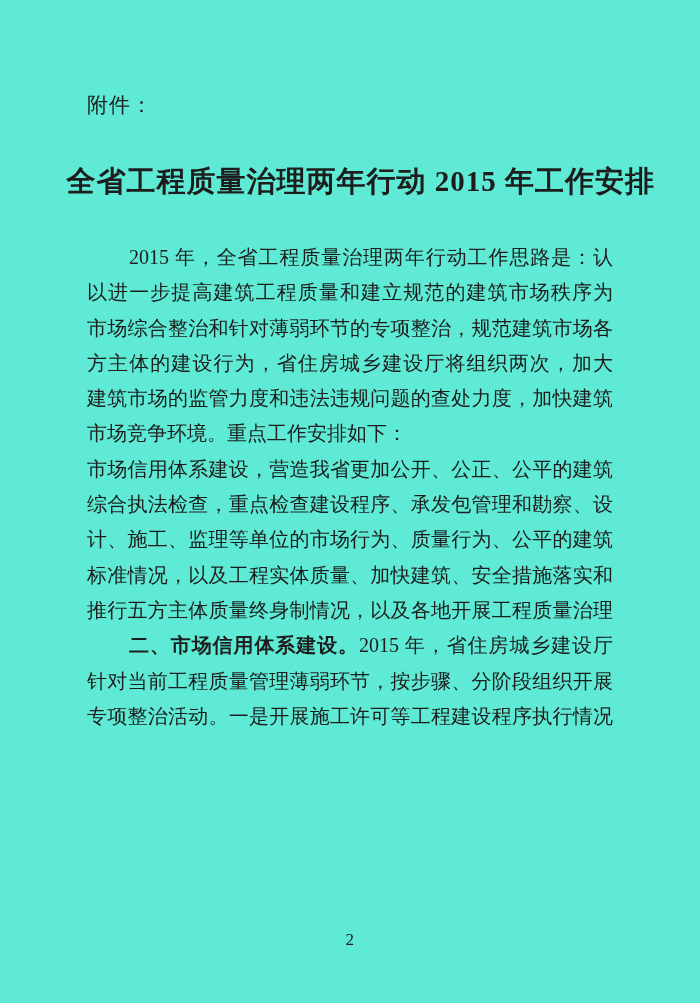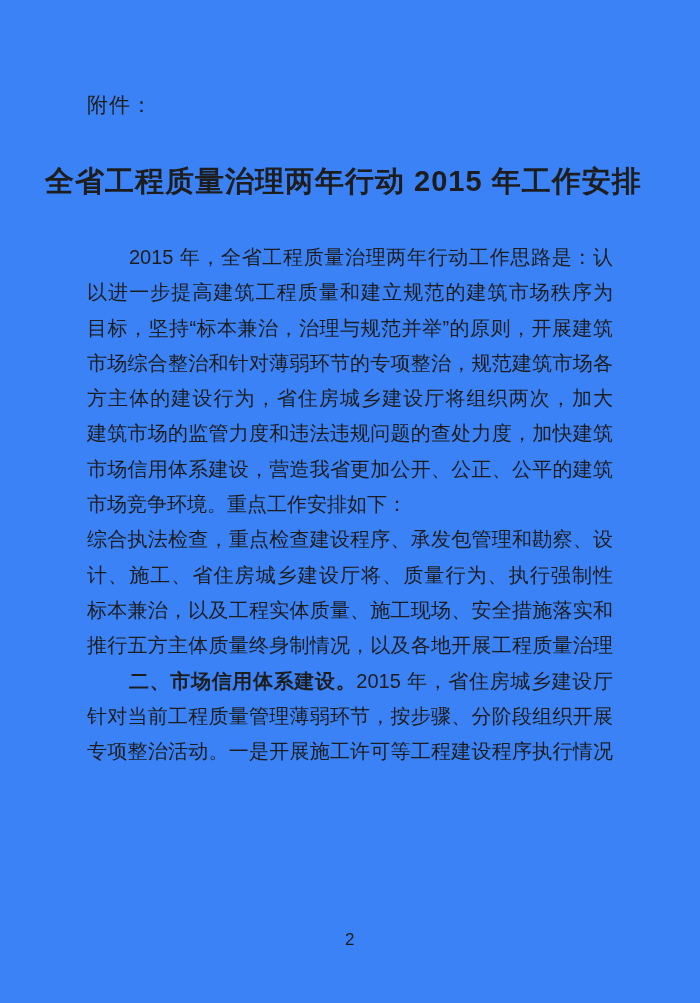--- a/index.html
+++ b/index.html
@@ -11,9 +11,9 @@
     position: relative;
     width: 700px;
     height: 1003px;
-    background: #3b82f6;
+    background: #5eead4;
     overflow: hidden;
-    font-family: Liberation Sans, sans-serif;
+    font-family: Liberation Serif, serif;
     color: #1d1d1d;
   }
   .attachment {

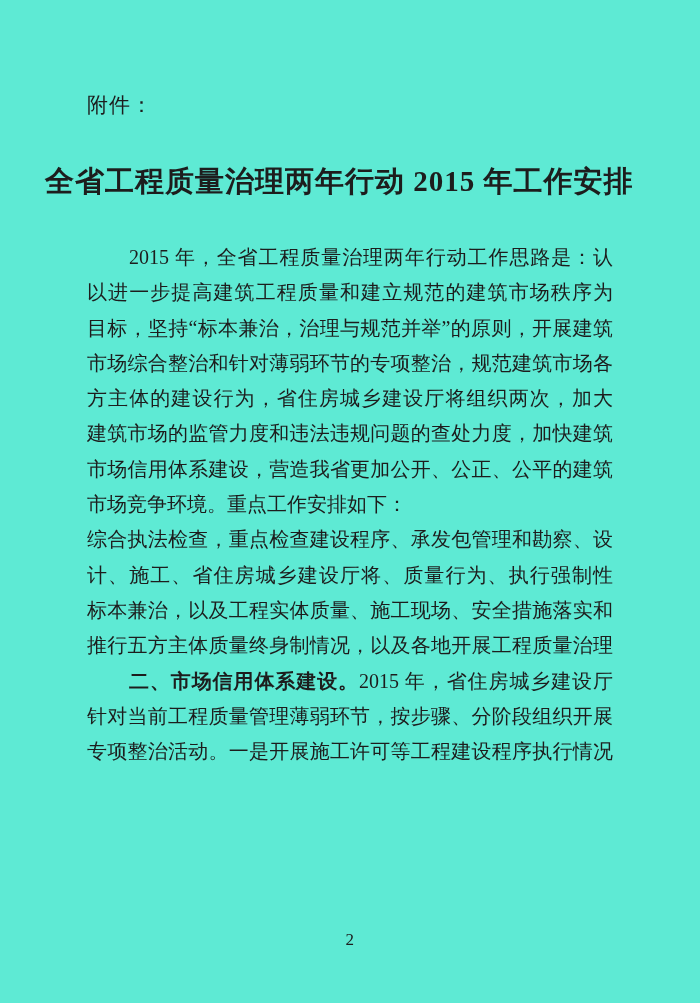--- a/index.html
+++ b/index.html
@@ -29,7 +29,7 @@
     left: 45px;
     right: 45px;
     top: 158px;
-    text-align: left;
+    text-align: right;
     font-size: 29px;
     font-weight: bold;
     letter-spacing: 1px;

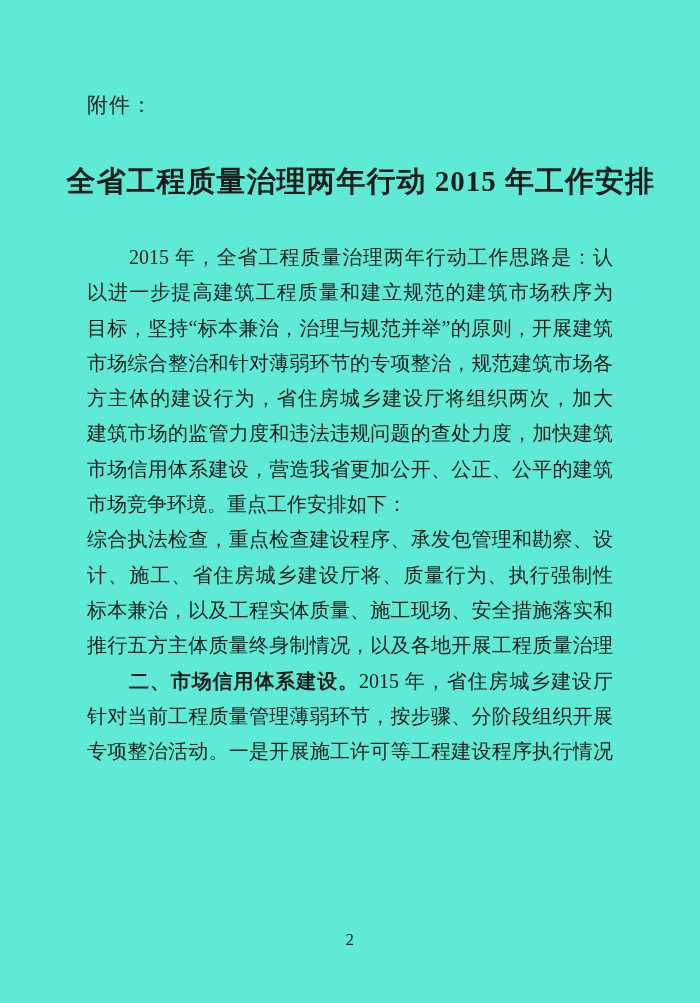--- a/index.html
+++ b/index.html
@@ -80,7 +80,6 @@
   <div class="doc-body">
       <div class="line indent"><span>2015 年，全省工程质量治理两年行动工作思路是：认真</span></div>
       <div class="line"><span>以进一步提高建筑工程质量和建立规范的建筑市场秩序为</span></div>
-      <div class="line"><span>目标，坚持“标本兼治，治理与规范并举”的原则，开展建筑</span></div>
       <div class="line"><span>市场综合整治和针对薄弱环节的专项整治，规范建筑市场各</span></div>
       <div class="line"><span>方主体的建设行为，省住房城乡建设厅将组织两次，加大</span></div>
       <div class="line"><span>建筑市场的监管力度和违法违规问题的查处力度，加快建筑</span></div>

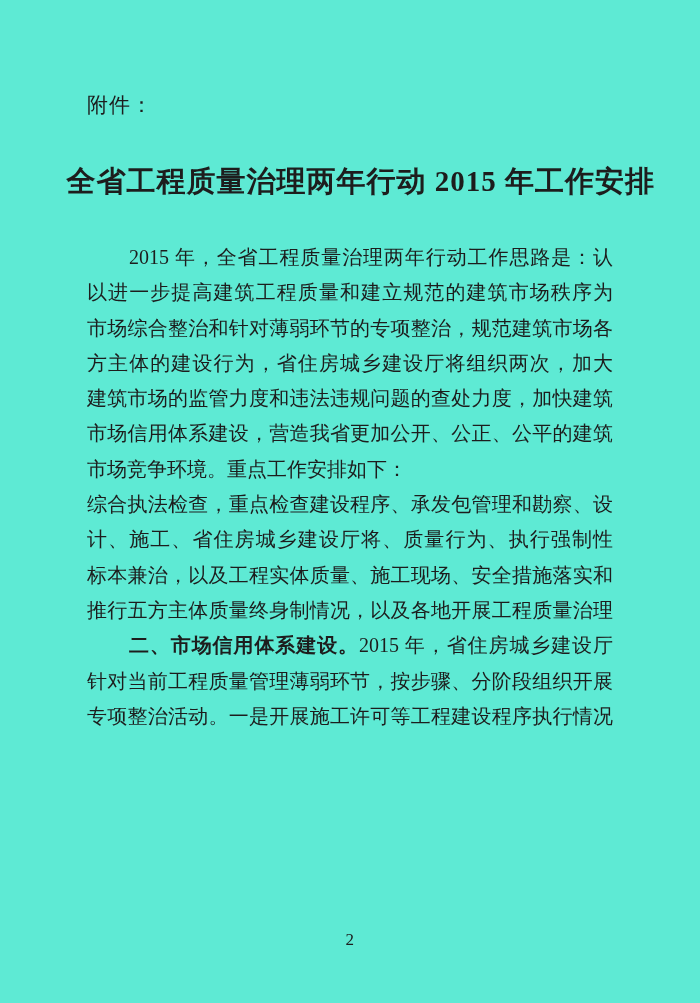--- a/index.html
+++ b/index.html
@@ -83,8 +83,8 @@
       <div class="line"><span>市场综合整治和针对薄弱环节的专项整治，规范建筑市场各</span></div>
       <div class="line"><span>方主体的建设行为，省住房城乡建设厅将组织两次，加大</span></div>
       <div class="line"><span>建筑市场的监管力度和违法违规问题的查处力度，加快建筑</span></div>
+      <div class="line last"><span>市场竞争环境。重点工作安排如下：</span></div>
       <div class="line"><span>市场信用体系建设，营造我省更加公开、公正、公平的建筑</span></div>
-      <div class="line last"><span>市场竞争环境。重点工作安排如下：</span></div>
       <div class="line"><span>综合执法检查，重点检查建设程序、承发包管理和勘察、设</span></div>
       <div class="line"><span>计、施工、省住房城乡建设厅将、质量行为、执行强制性</span></div>
       <div class="line"><span>标本兼治，以及工程实体质量、施工现场、安全措施落实和</span></div>

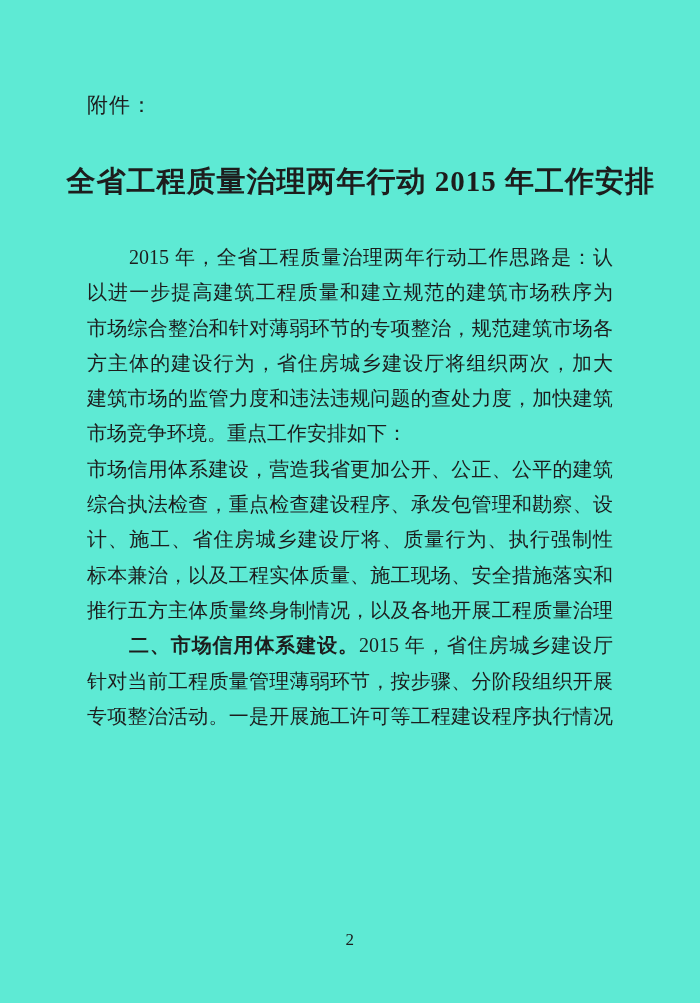--- a/index.html
+++ b/index.html
@@ -86,7 +86,7 @@
       <div class="line last"><span>市场竞争环境。重点工作安排如下：</span></div>
       <div class="line"><span>市场信用体系建设，营造我省更加公开、公正、公平的建筑</span></div>
       <div class="line"><span>综合执法检查，重点检查建设程序、承发包管理和勘察、设</span></div>
-      <div class="line"><span>计、施工、省住房城乡建设厅将、质量行为、执行强制性</span></div>
+      <div class="line"><span>计、施工、监理等单位的市场行为、质量行为、公平的建筑</span></div>
       <div class="line"><span>标本兼治，以及工程实体质量、施工现场、安全措施落实和</span></div>
       <div class="line"><span>推行五方主体质量终身制情况，以及各地开展工程质量治理</span></div>
       <div class="line indent"><span class="bold">二、市场信用体系建设。</span><span>2015 年，省住房城乡建设厅将</span></div>

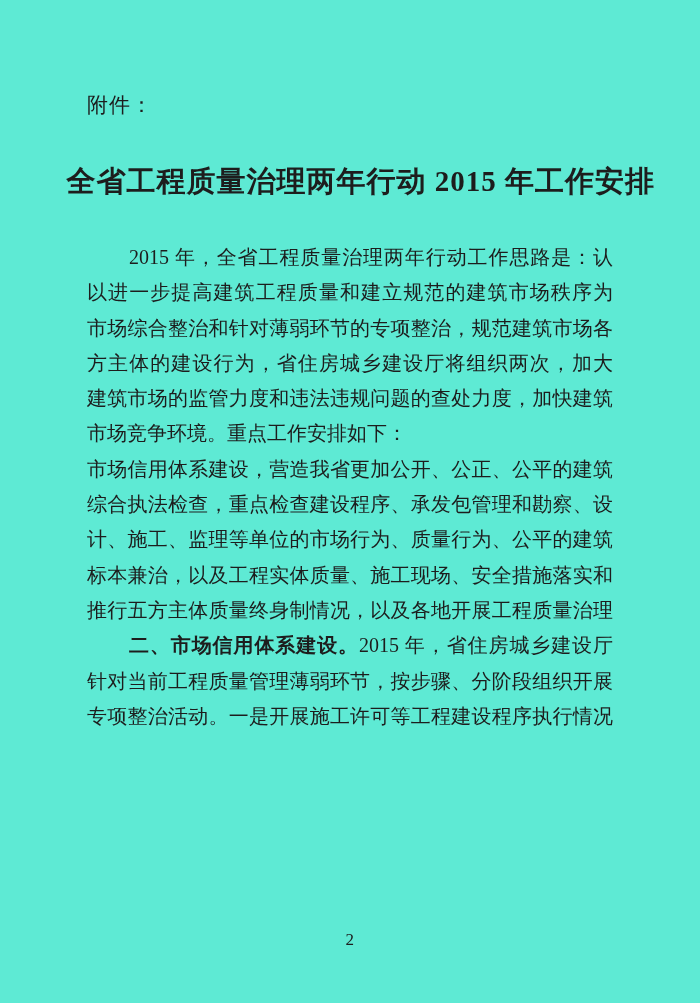--- a/index.html
+++ b/index.html
@@ -87,7 +87,7 @@
       <div class="line"><span>市场信用体系建设，营造我省更加公开、公正、公平的建筑</span></div>
       <div class="line"><span>综合执法检查，重点检查建设程序、承发包管理和勘察、设</span></div>
       <div class="line"><span>计、施工、监理等单位的市场行为、质量行为、公平的建筑</span></div>
-      <div class="line"><span>标本兼治，以及工程实体质量、施工现场、安全措施落实和</span></div>
+      <div class="line"><span>标准情况，以及工程实体质量、加快建筑、安全措施落实和</span></div>
       <div class="line"><span>推行五方主体质量终身制情况，以及各地开展工程质量治理</span></div>
       <div class="line indent"><span class="bold">二、市场信用体系建设。</span><span>2015 年，省住房城乡建设厅将</span></div>
       <div class="line"><span>针对当前工程质量管理薄弱环节，按步骤、分阶段组织开展</span></div>

